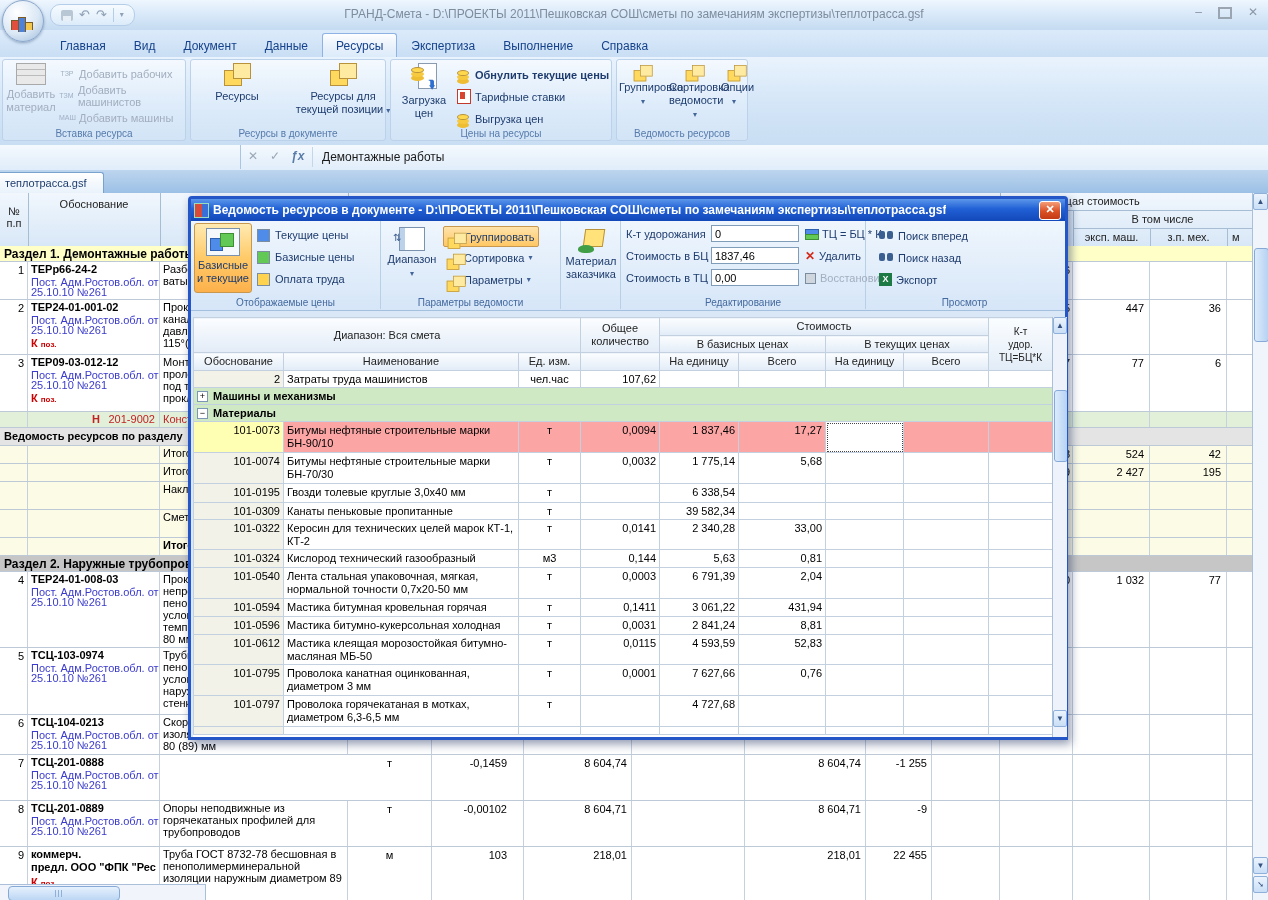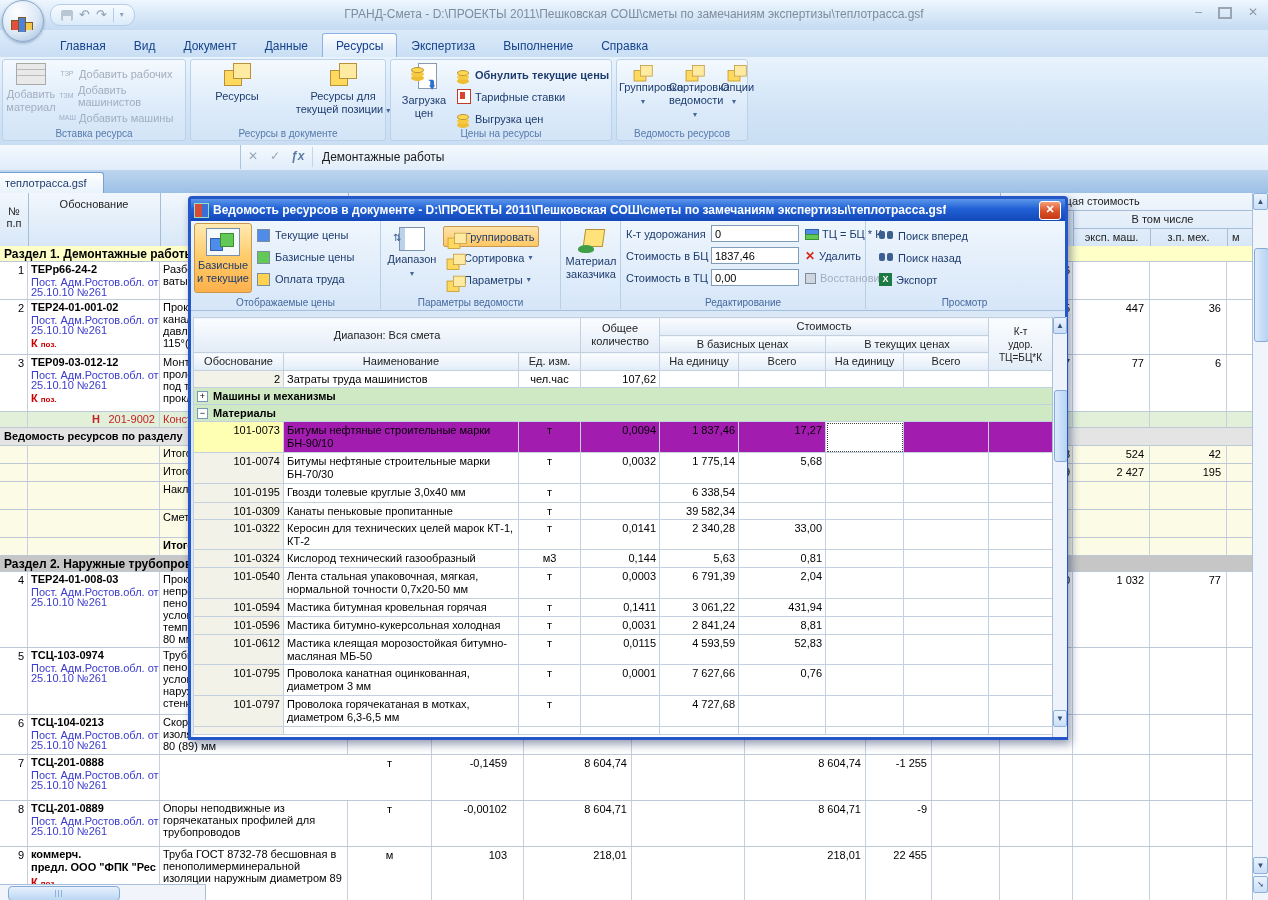--- a/index.html
+++ b/index.html
@@ -178,7 +178,7 @@
   .grp td{background:#cfe9c4;font-weight:bold;border-left:1px solid #c2d0e0;}
   .pm{display:inline-block;width:9px;height:9px;border:1px solid #7c96b8;background:#fff;font-weight:normal;
       font-size:9px;line-height:8px;text-align:center;margin-right:5px;vertical-align:1px;}
-  .ysel td{background:#a21caf;}
+  .ysel td{background:#fca5a5;}
   .ysel td.cc{background:#ffffb4;}
   .fcell{background:#fff !important;outline:1px dotted #444;outline-offset:-2px;}
   .dvsb{position:absolute;left:859px;top:0;width:15px;height:420px;background:#eef3fb;border-left:1px solid #aac0da;box-sizing:border-box;}

